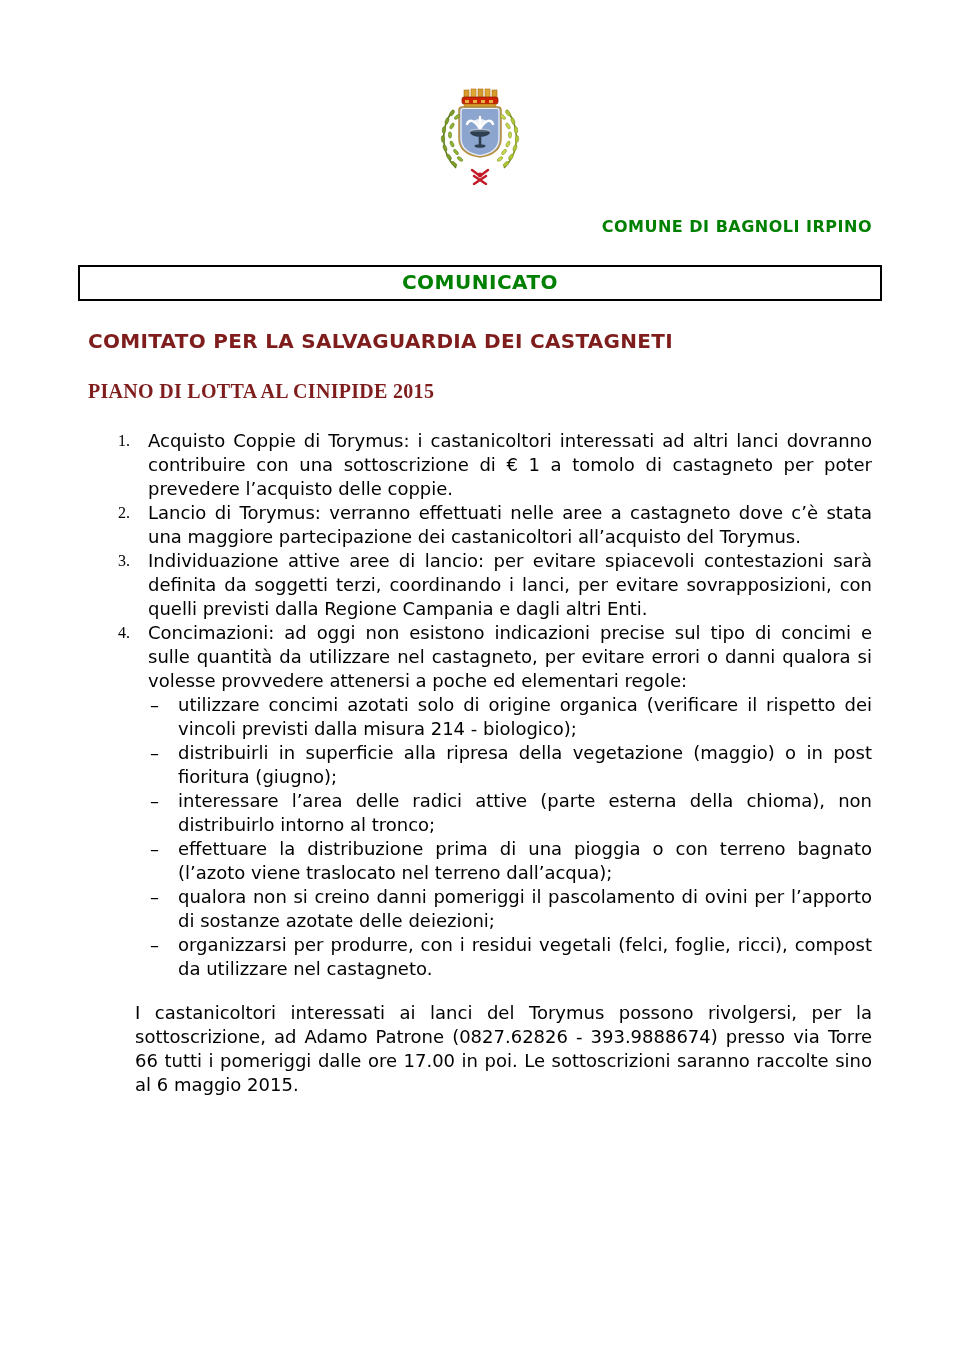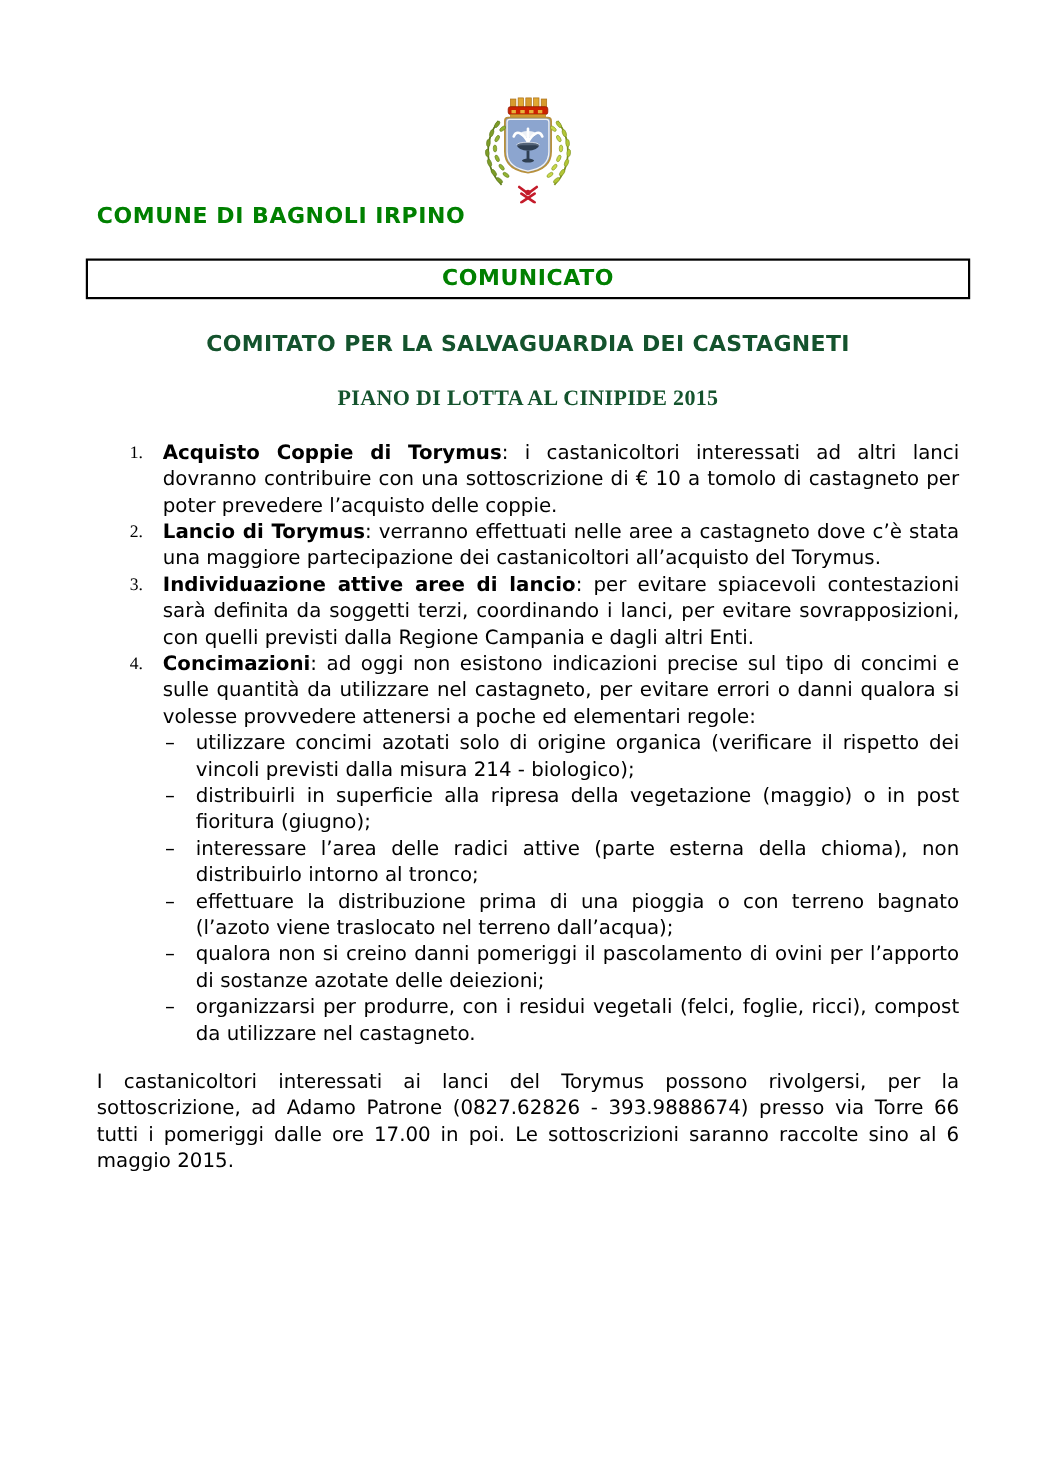--- a/index.html
+++ b/index.html
@@ -12,8 +12,8 @@
   }
   .crest-wrap{text-align:center;height:97px;}
   .org-title{
-    text-align:left;color:#008000;
-    font-weight:bold;font-size:20px;line-height:23px;letter-spacing:.5px;
+    margin-top:30px;text-align:right;color:#008000;
+    font-weight:bold;font-size:16px;line-height:23px;letter-spacing:.5px;
   }
   .banner{
     margin:27px -10px 0 -10px;border:2px solid #000;

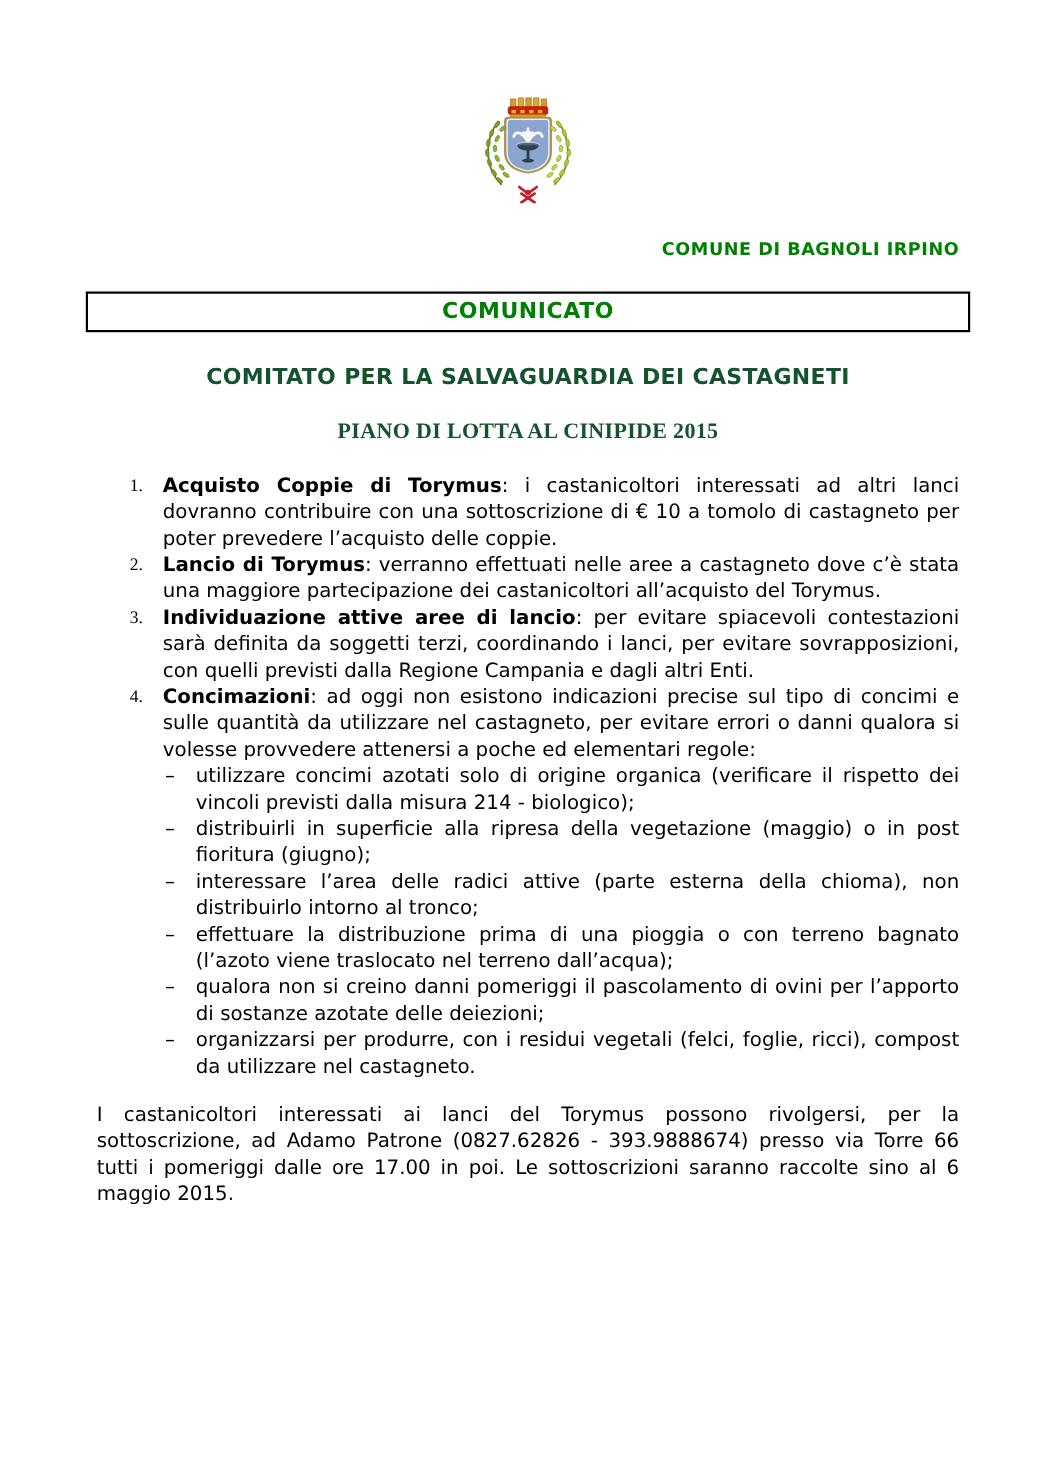--- a/index.html
+++ b/index.html
@@ -21,7 +21,7 @@
   }
   .banner-text{color:#008000;font-weight:bold;font-size:20px;line-height:23px;letter-spacing:.5px;}
   .h-green{
-    margin-top:29px;text-align:center;color:#14532d;
+    margin-top:29px;color:#7f1d1d;
     font-weight:bold;font-size:20px;line-height:23px;letter-spacing:.3px;
   }
   .h-green.second{margin-top:27px;font-family:Liberation Serif, serif;}

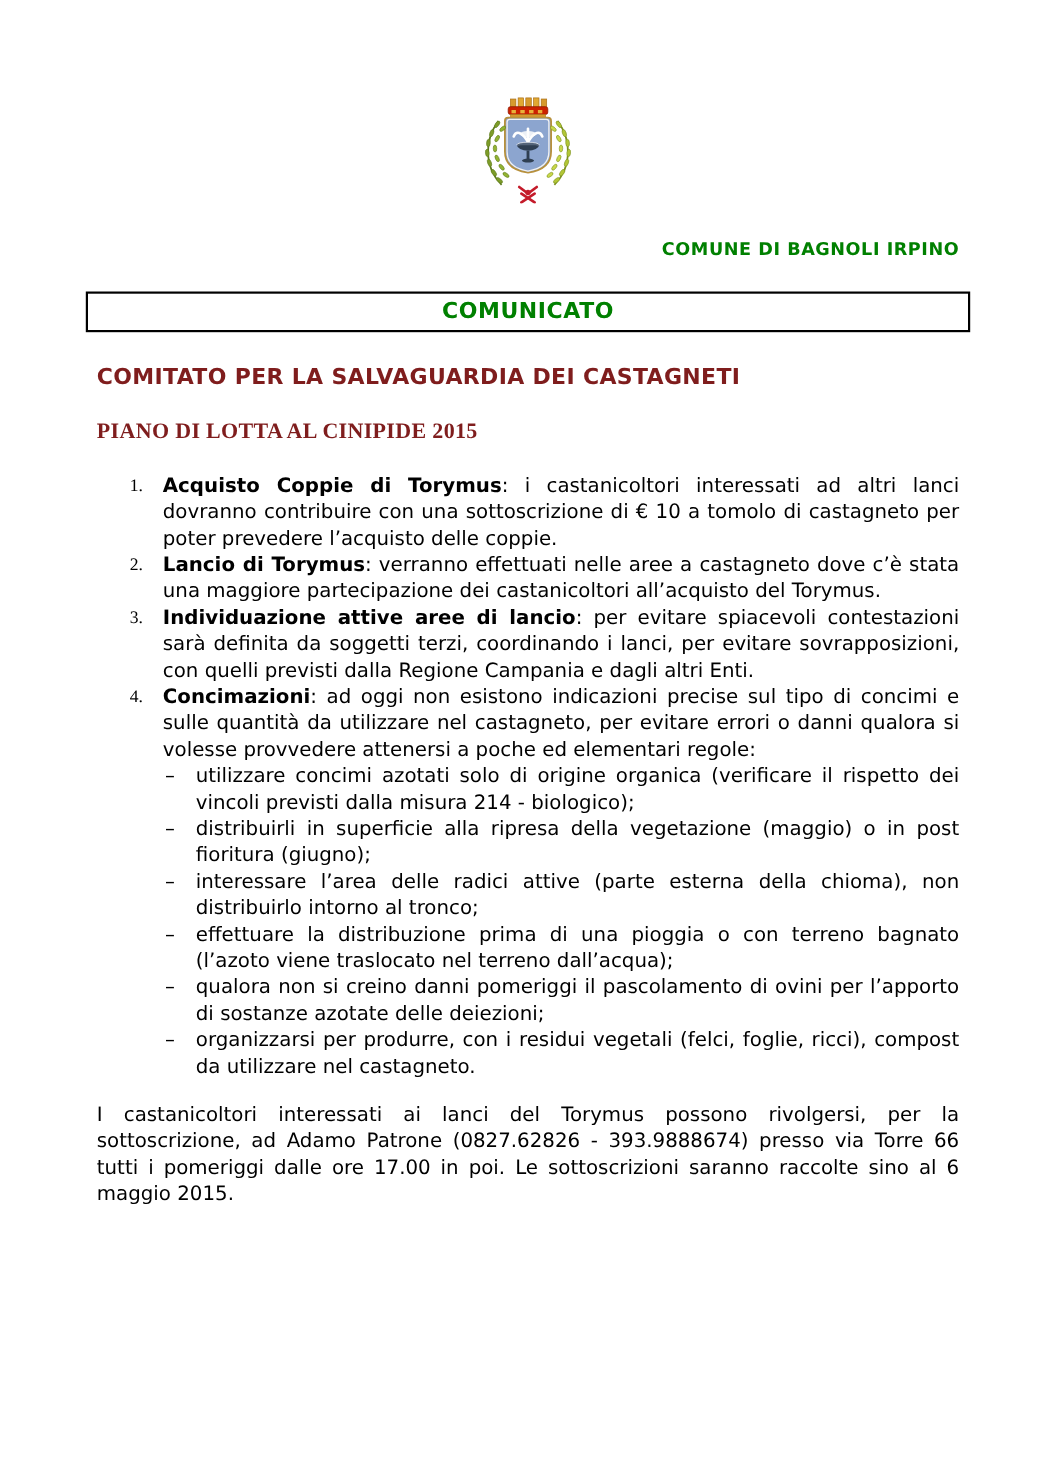--- a/index.html
+++ b/index.html
@@ -32,7 +32,7 @@
     font-family:"Liberation Serif","DejaVu Serif",serif;font-size:16px;line-height:24px;
   }
   .li-txt{flex:1;text-align:justify;}
-  .lead{font-weight:bold;}
+  .lead{font-weight:normal;}
   .sub{display:flex;margin-left:60px;}
   .sub-dash{flex:0 0 30px;box-sizing:border-box;padding-left:2px;}
   .sub-txt{flex:1;text-align:justify;}

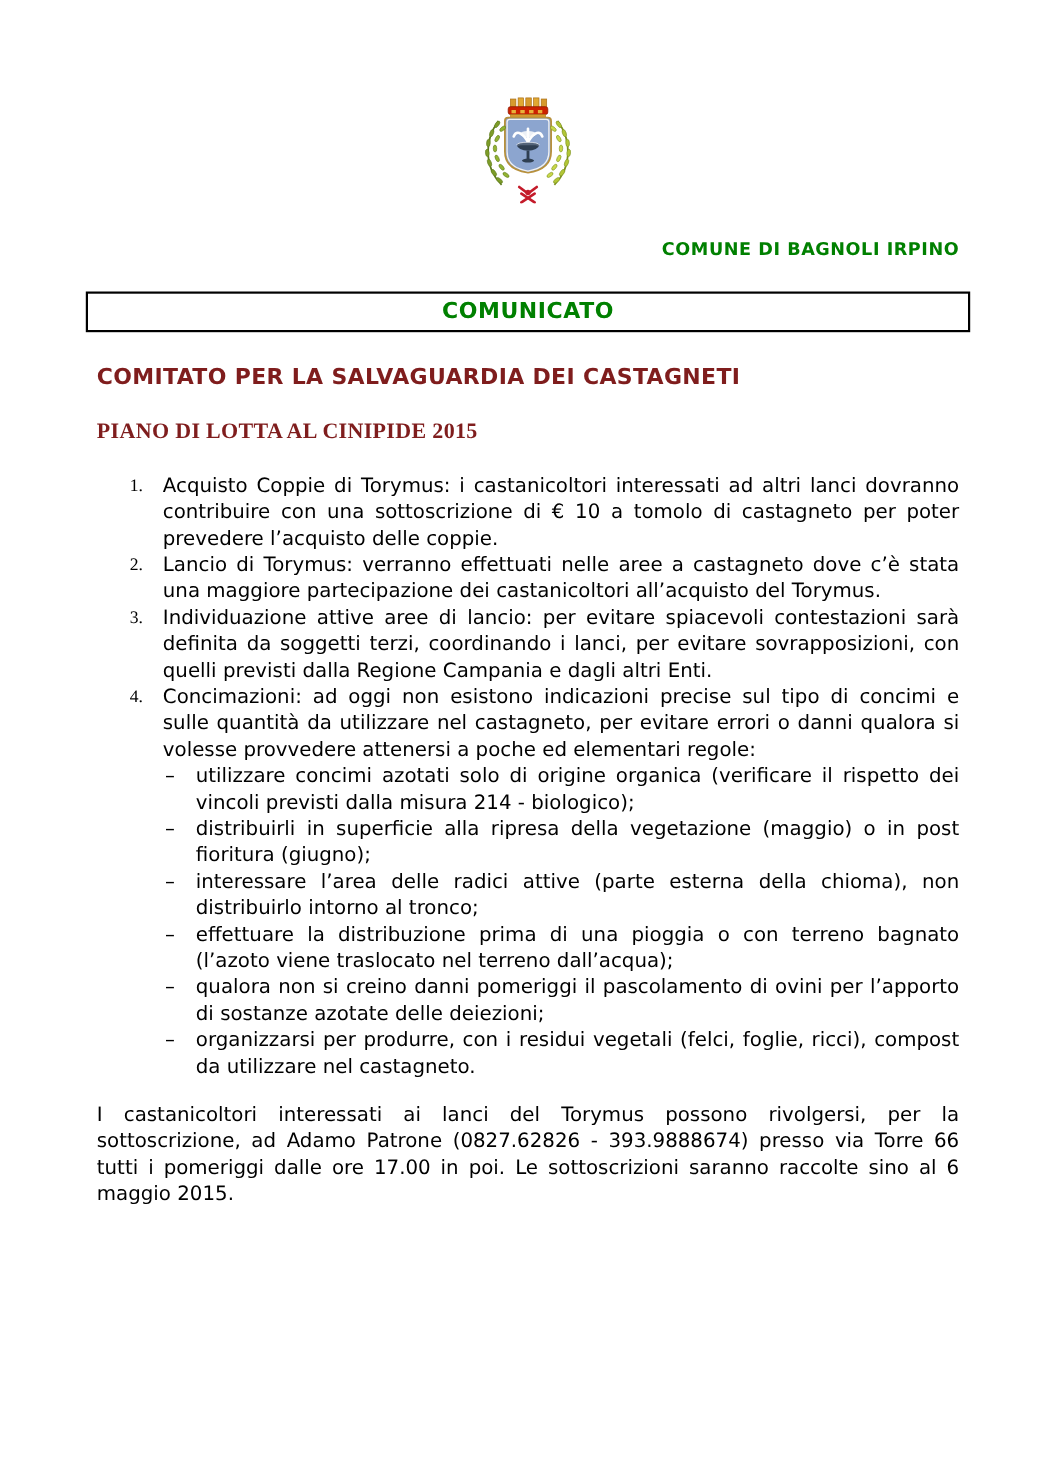--- a/index.html
+++ b/index.html
@@ -141,7 +141,7 @@
 
     <div class="li">
       <span class="li-num">1.</span>
-      <span class="li-txt"><span class="lead">Acquisto Coppie di Torymus</span><span>: i castanicoltori interessati ad altri lanci dovranno contribuire con una sottoscrizione di € 10 a tomolo di castagneto per poter prevedere l’acquisto delle coppie.</span></span>
+      <span class="li-txt"><span class="lead">Acquisto Coppie di Torymus</span><span>: i castanicoltori interessati ad altri lanci dovranno contribuire con una sottoscrizione di € 1 a tomolo di castagneto per poter prevedere l’acquisto delle coppie.</span></span>
     </div>
 
     <div class="li">

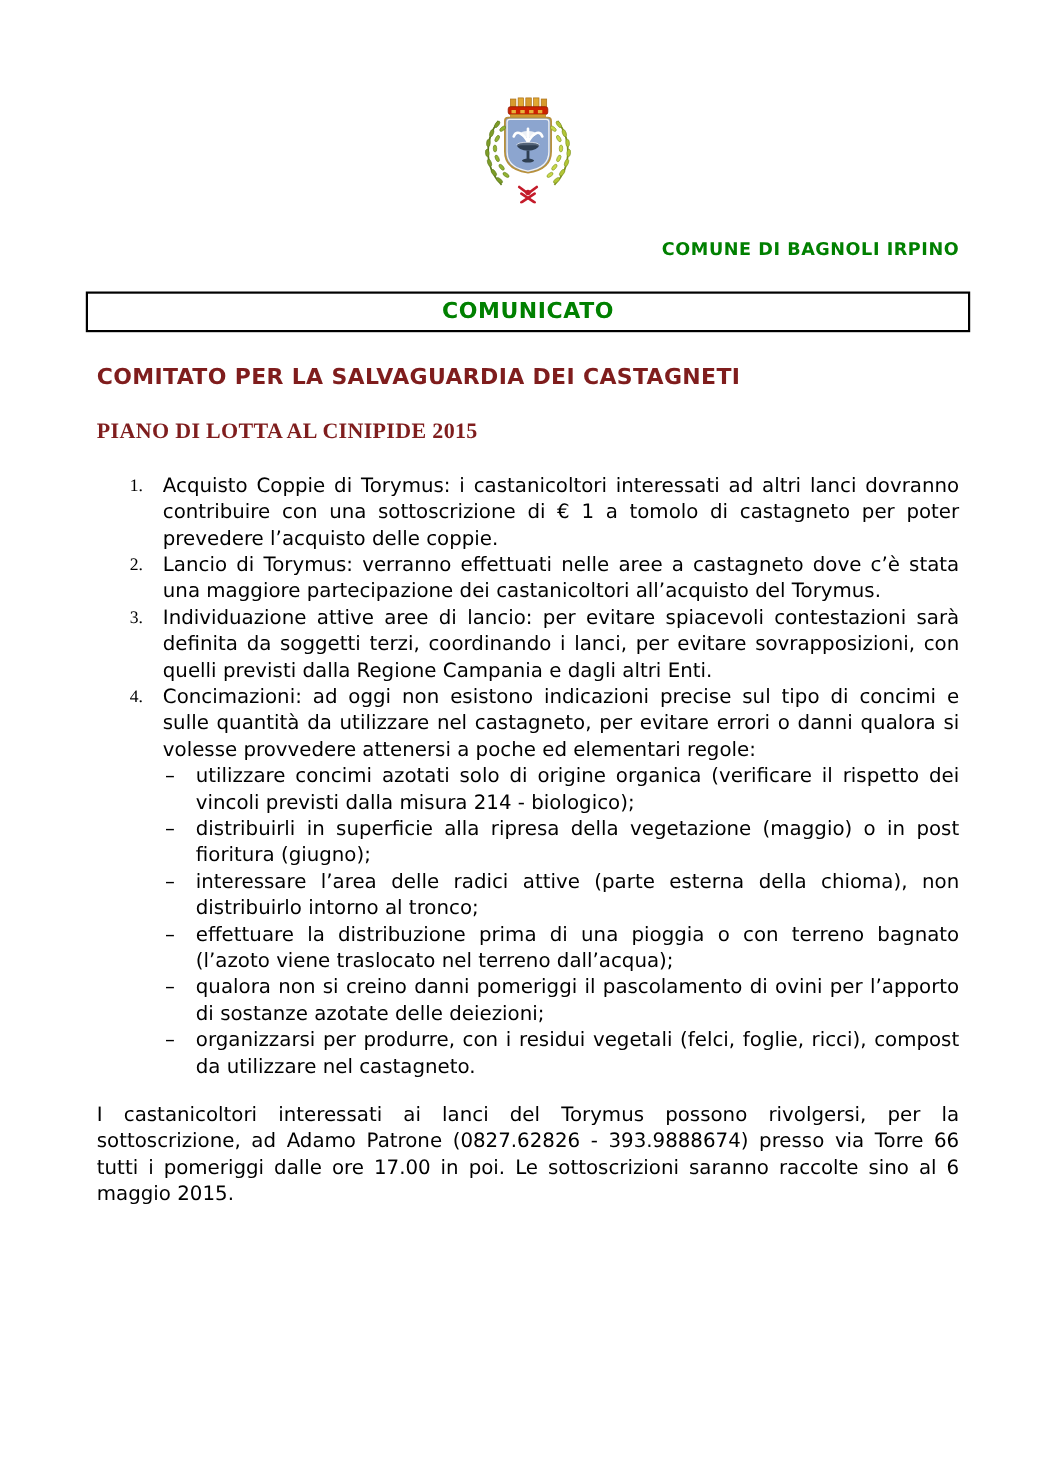--- a/index.html
+++ b/index.html
@@ -36,7 +36,7 @@
   .sub{display:flex;margin-left:60px;}
   .sub-dash{flex:0 0 30px;box-sizing:border-box;padding-left:2px;}
   .sub-txt{flex:1;text-align:justify;}
-  .closing{margin-top:20px;text-align:justify;}
+  .closing{margin-top:20px;text-align:justify;margin-left:47px;}
 </style>
 </head>
 <body>

